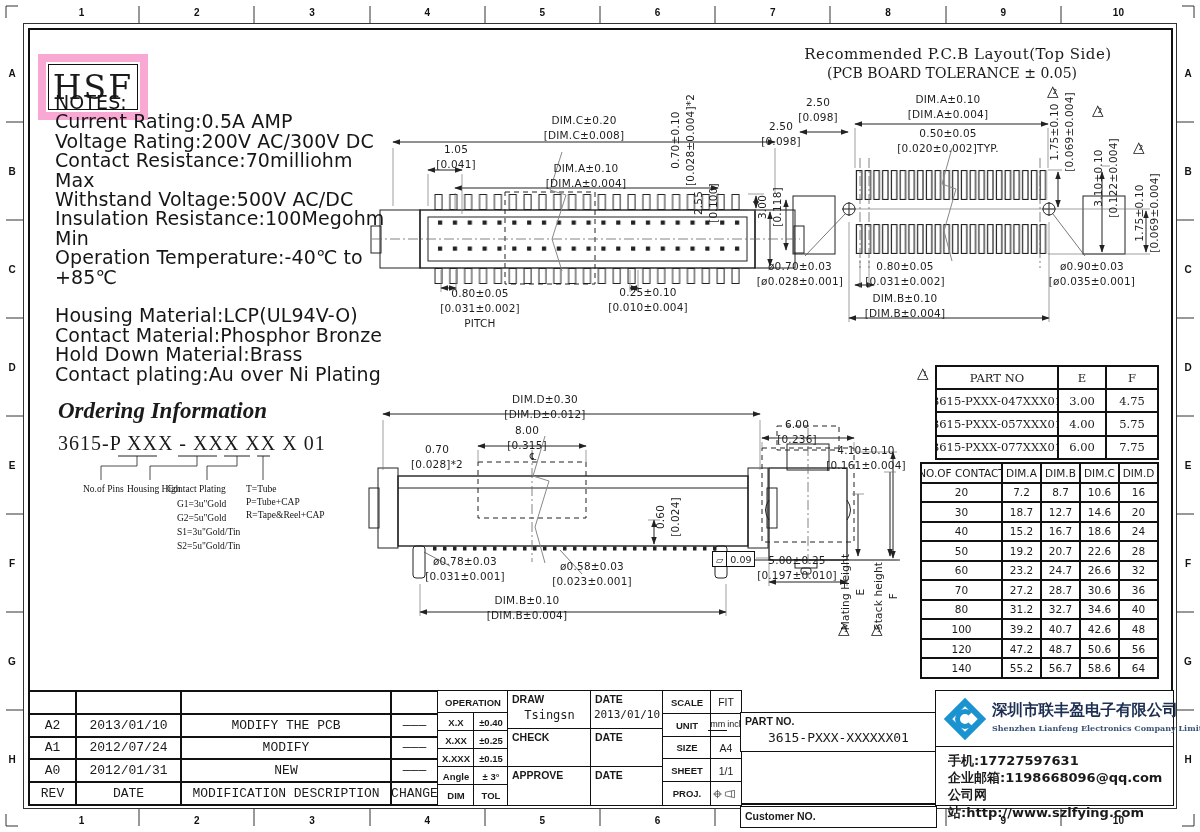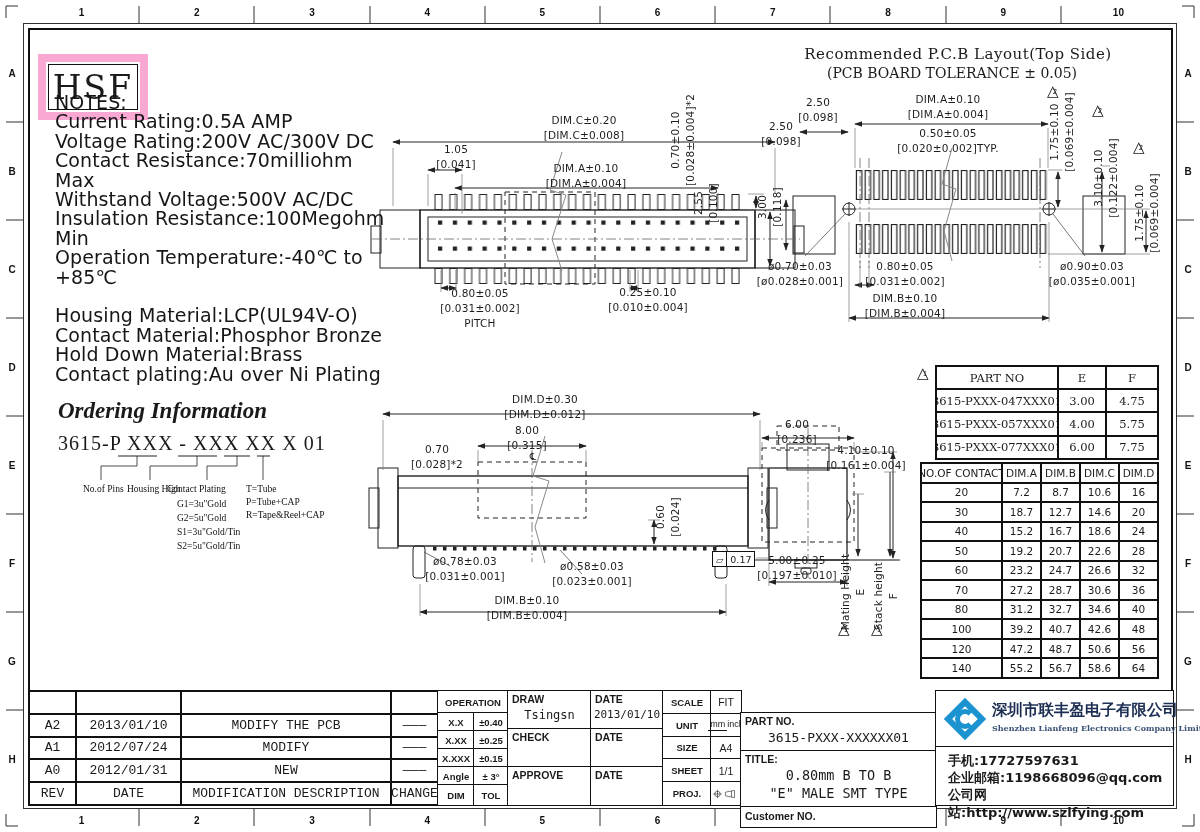--- a/index.html
+++ b/index.html
@@ -309,7 +309,7 @@
 F</span>
 <div class="abs flat" style="left:712px;top:551px">
   <span>▱</span>
-  <span>0.17</span>
+  <span>0.09</span>
 </div>
 
 <div class="abs tri" style="left:1047px;top:84px">

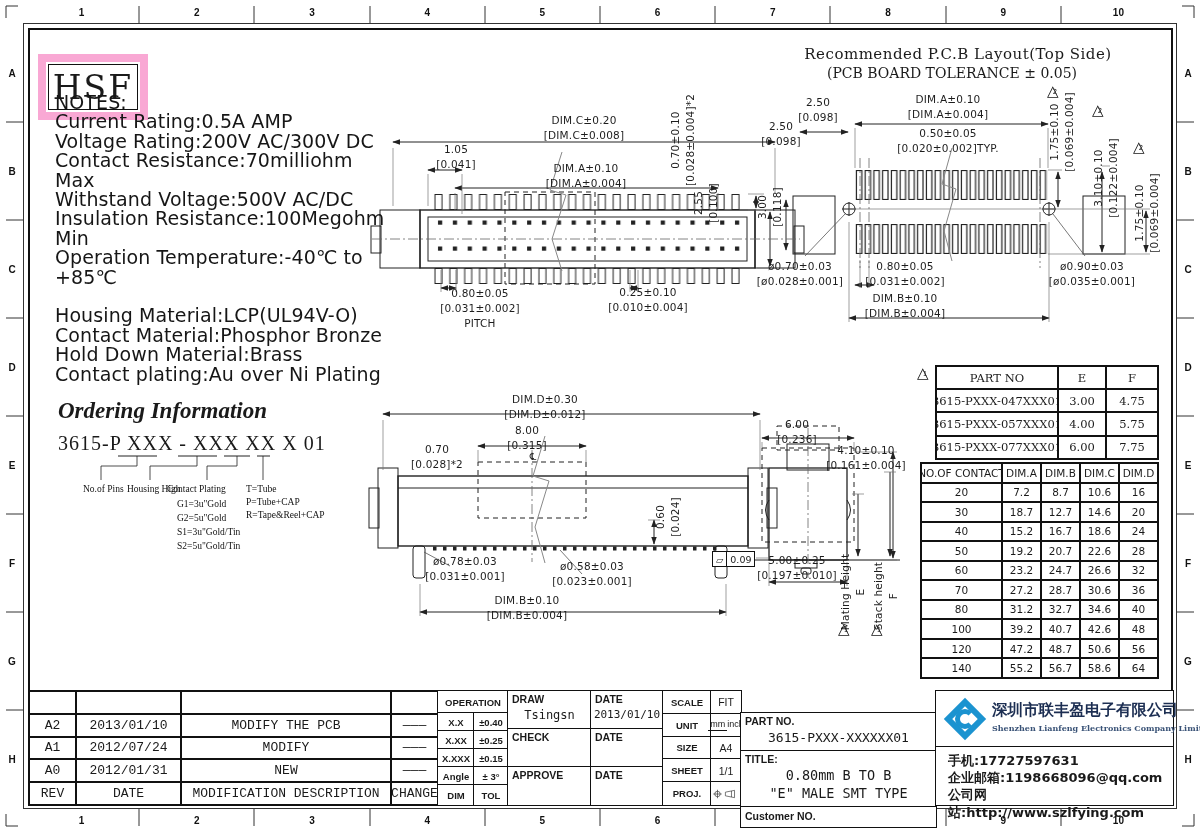--- a/index.html
+++ b/index.html
@@ -512,11 +512,6 @@
     <span class="lbl">PART NO.</span>
     <span class="val serif" style="top:17px;font-size:13px">3615-PXXX-XXXXXX01</span>
   </div>
-  <div class="cellbox" style="left:0;top:38px;width:195px;height:56px">
-    <span class="lbl">TITLE:</span>
-    <span class="val serif" style="top:16px;font-size:13.5px">0.80mm B TO B</span>
-    <span class="val serif" style="top:34px;font-size:13.5px">"E" MALE SMT TYPE</span>
-  </div>
   <div class="cellbox" style="left:0;top:94px;width:195px;height:20px">
     <span class="lbl" style="top:3px">Customer NO.</span>
   </div>

